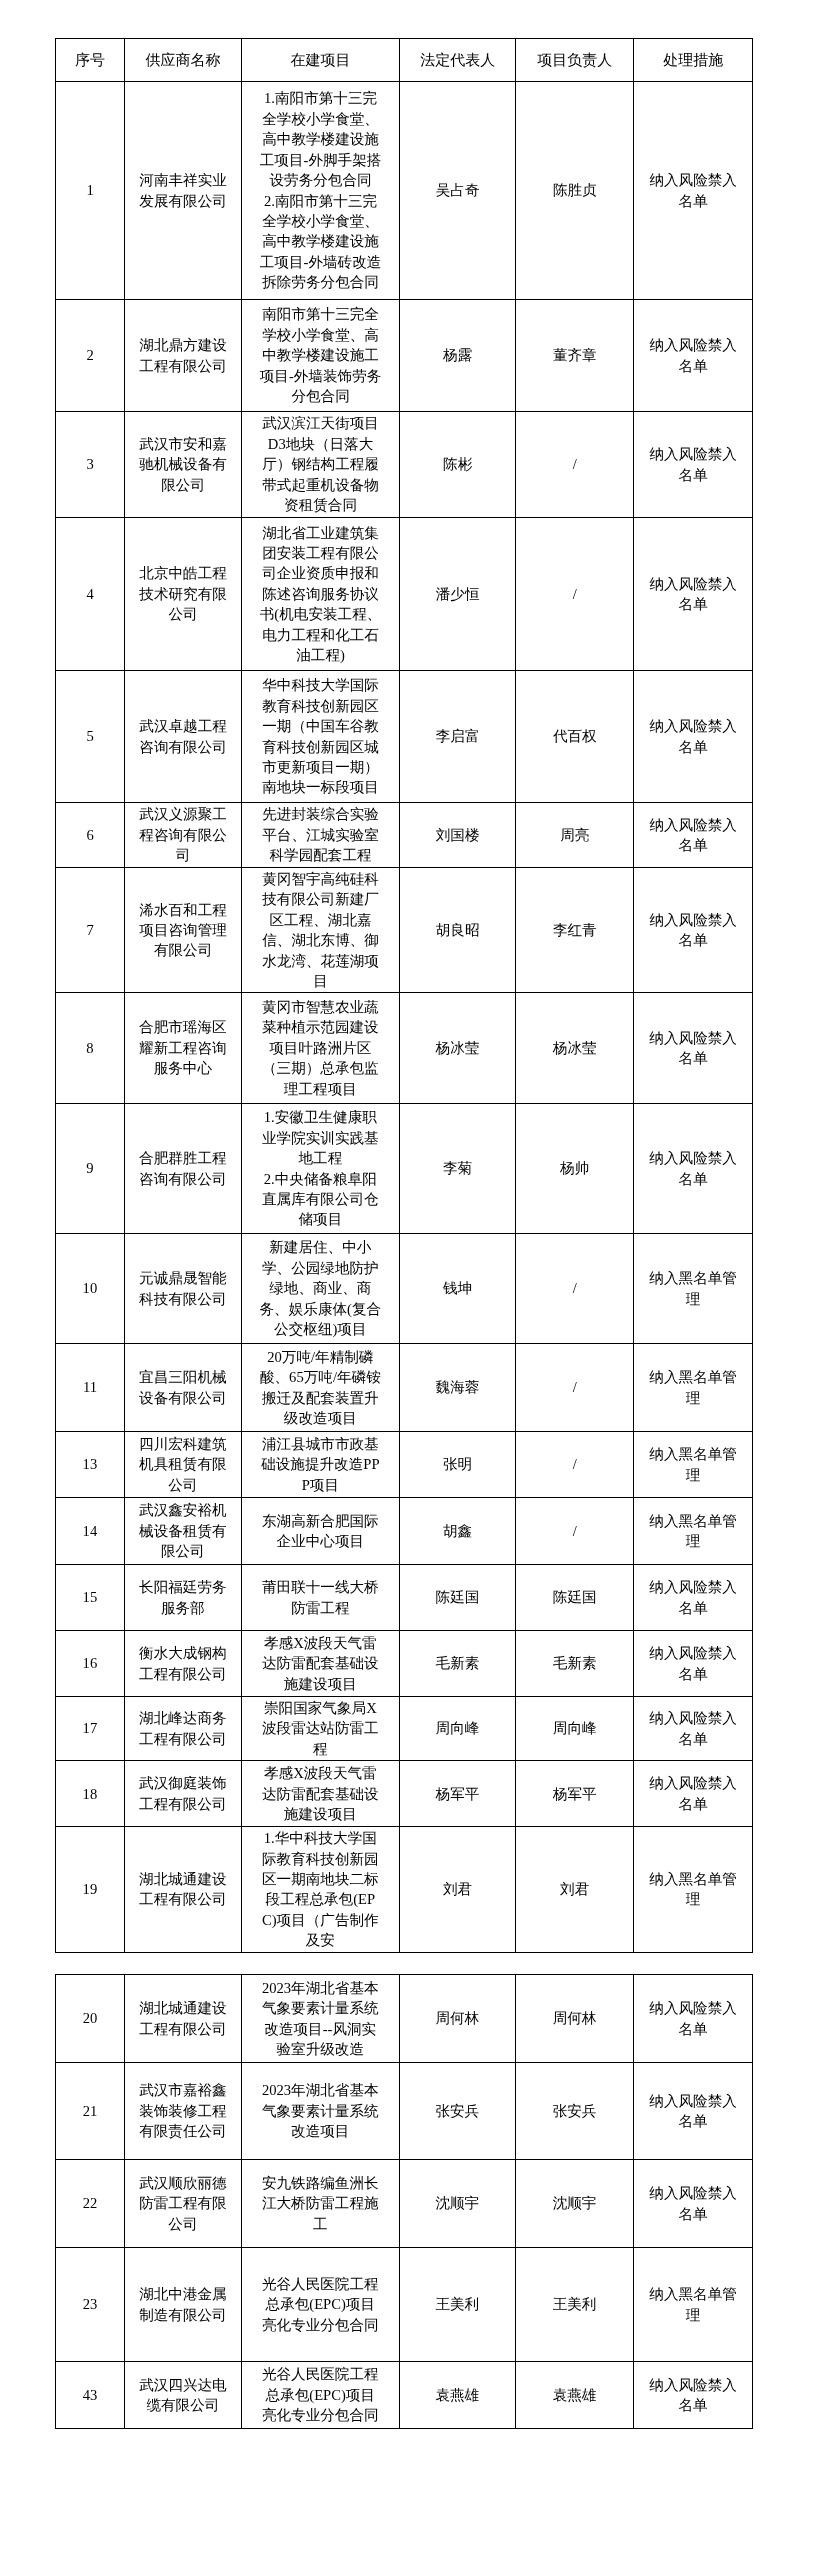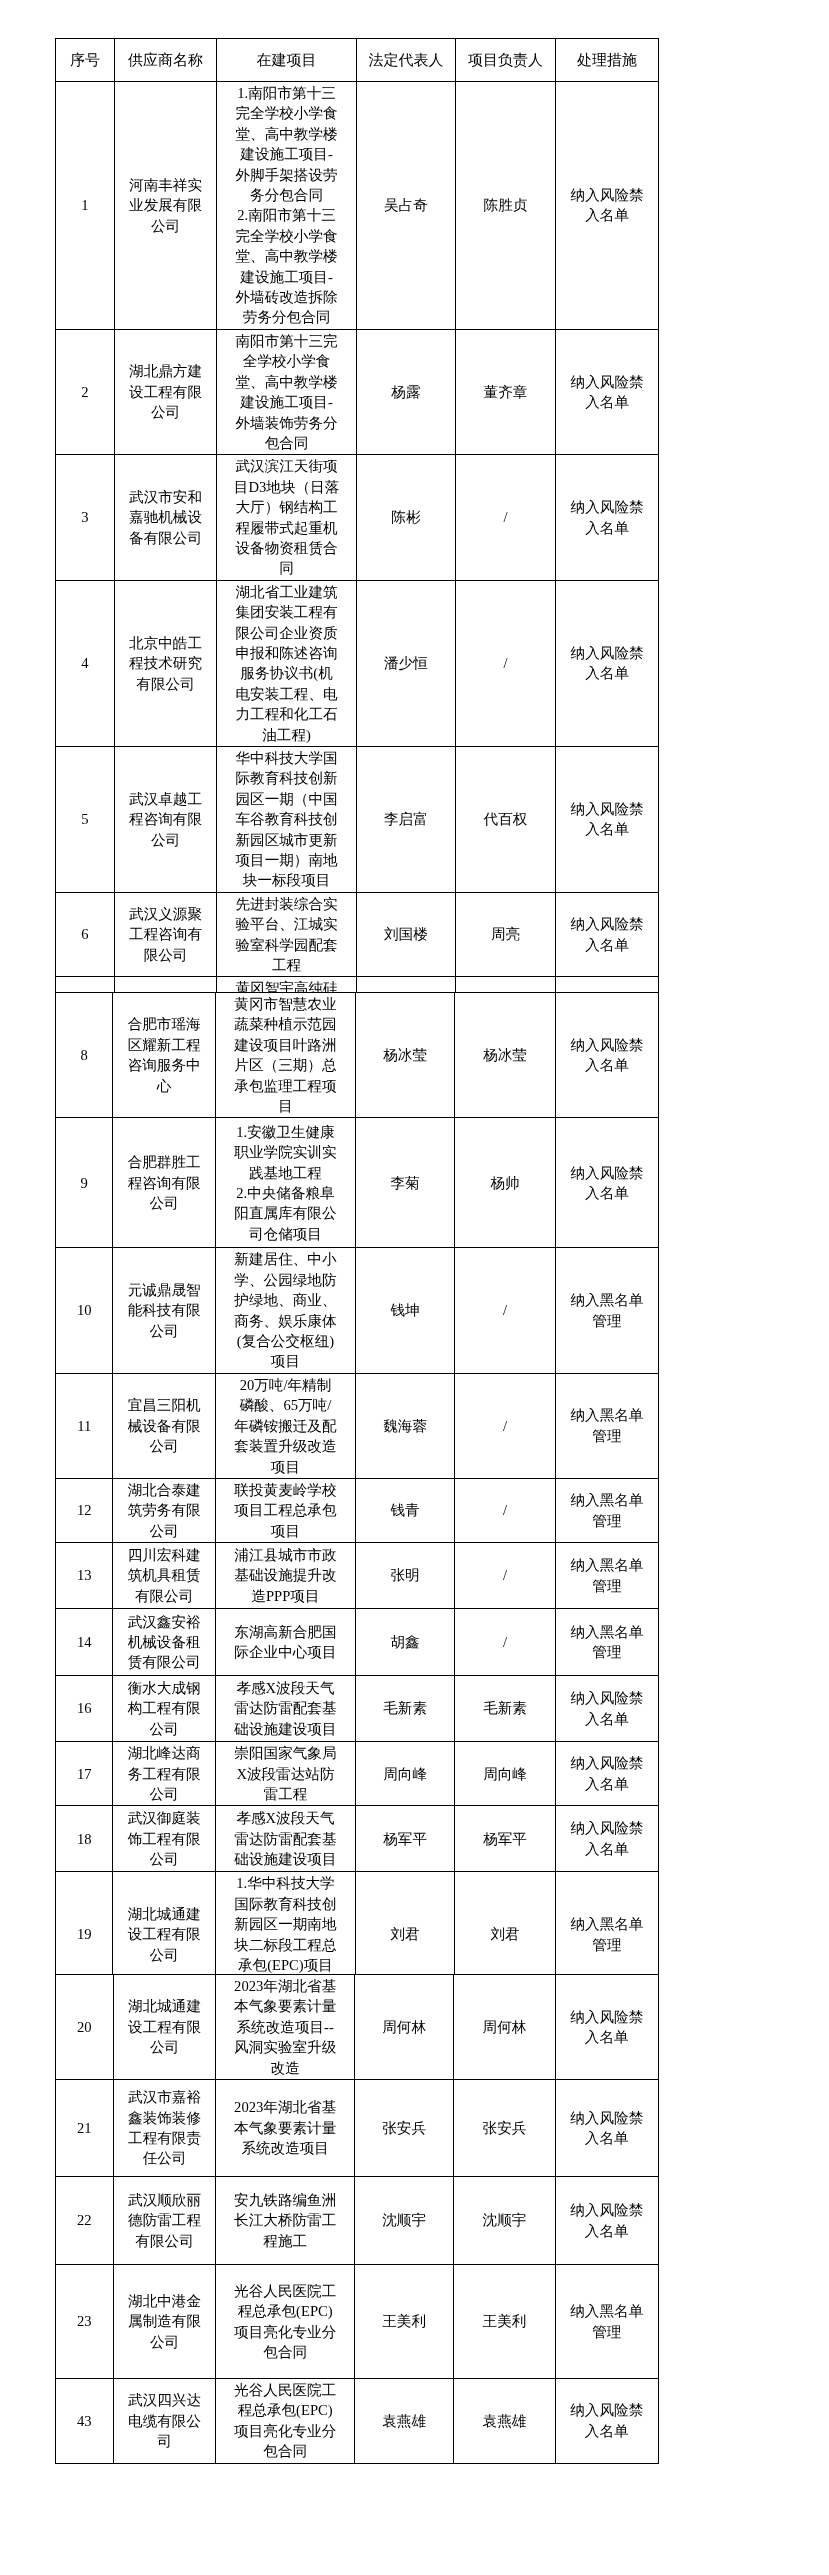--- a/index.html
+++ b/index.html
@@ -10,7 +10,7 @@
     color:#000;
     position:relative;
   }
-  .page{position:relative;width:659px;height:2576px;background:#fff;overflow:hidden;}
+  .page{position:relative;width:753px;height:2576px;background:#fff;overflow:hidden;}
   table.grid{
     border-collapse:collapse;
     table-layout:fixed;

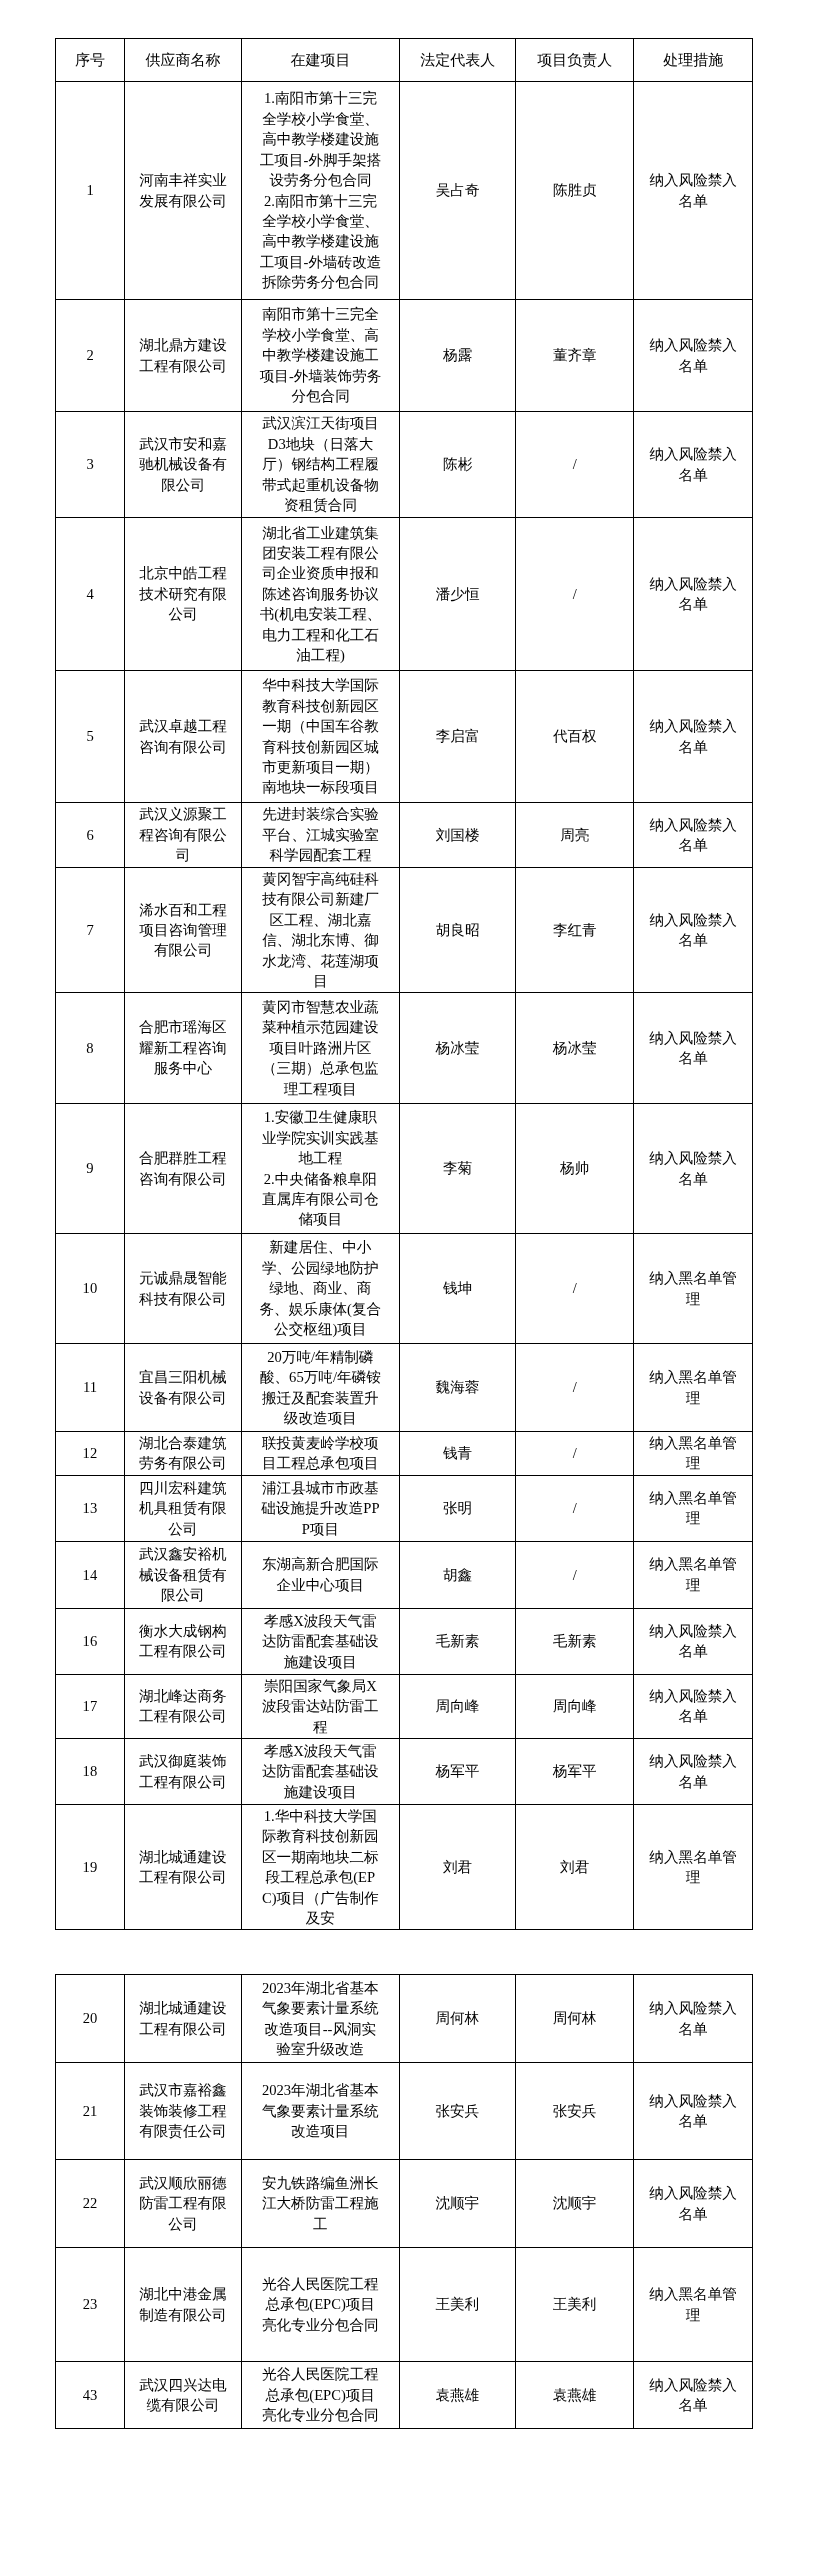--- a/index.html
+++ b/index.html
@@ -165,14 +165,6 @@
               <td class="manager-cell">/</td>
               <td class="action-cell">纳入黑名单管理</td>
             </tr>
-            <tr style="height: 43px;">
-              <td class="seq-cell">12</td>
-              <td class="supplier-cell">湖北合泰建筑劳务有限公司</td>
-              <td class="project-cell">联投黄麦岭学校项目工程总承包项目</td>
-              <td class="legal-cell">钱青</td>
-              <td class="manager-cell">/</td>
-              <td class="action-cell">纳入黑名单管理</td>
-            </tr>
             <tr style="height: 66px;">
               <td class="seq-cell">13</td>
               <td class="supplier-cell">四川宏科建筑机具租赁有限公司</td>

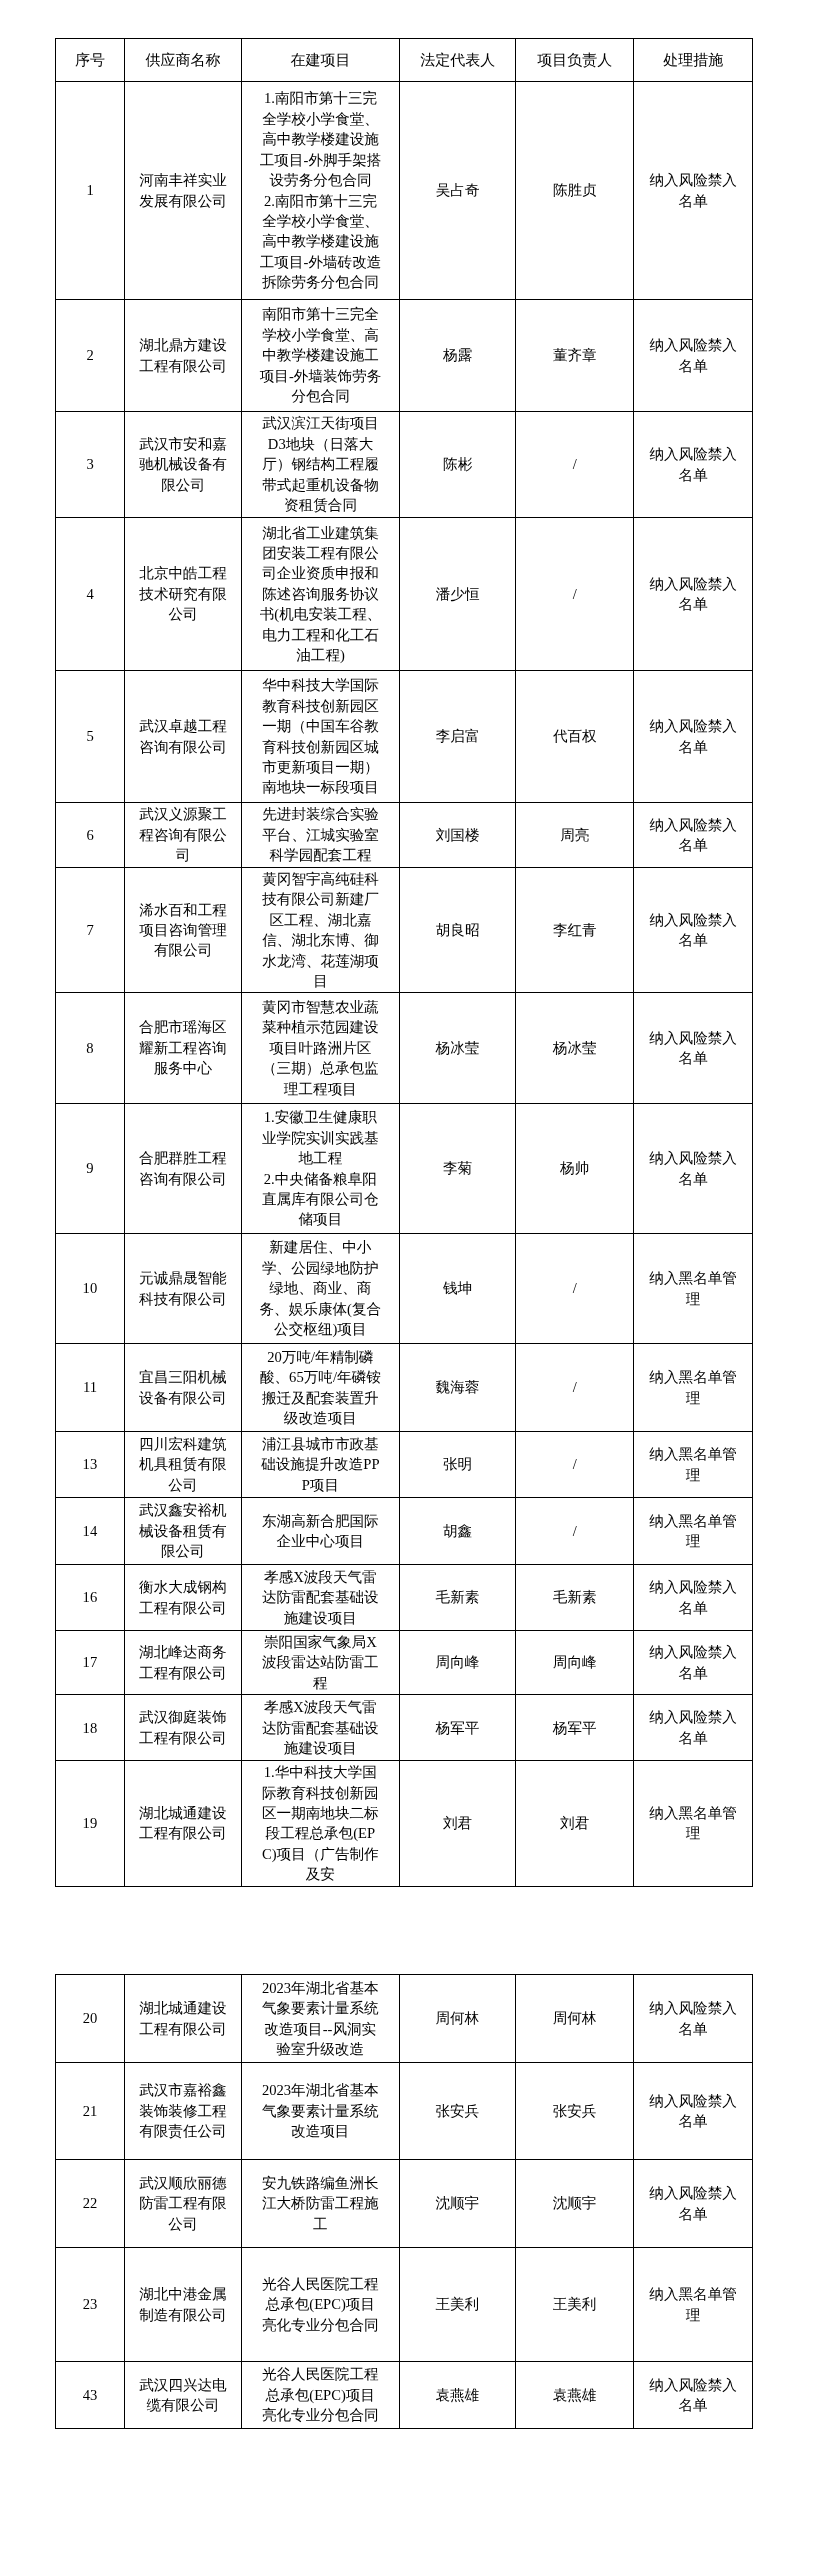--- a/index.html
+++ b/index.html
@@ -182,6 +182,14 @@
               <td class="action-cell">纳入黑名单管理</td>
             </tr>
             <tr style="height: 66px;">
+              <td class="seq-cell">15</td>
+              <td class="supplier-cell">长阳福廷劳务服务部</td>
+              <td class="project-cell">莆田联十一线大桥防雷工程</td>
+              <td class="legal-cell">陈廷国</td>
+              <td class="manager-cell">陈廷国</td>
+              <td class="action-cell">纳入风险禁入名单</td>
+            </tr>
+            <tr style="height: 66px;">
               <td class="seq-cell">16</td>
               <td class="supplier-cell">衡水大成钢构工程有限公司</td>
               <td class="project-cell">孝感X波段天气雷达防雷配套基础设施建设项目</td>

